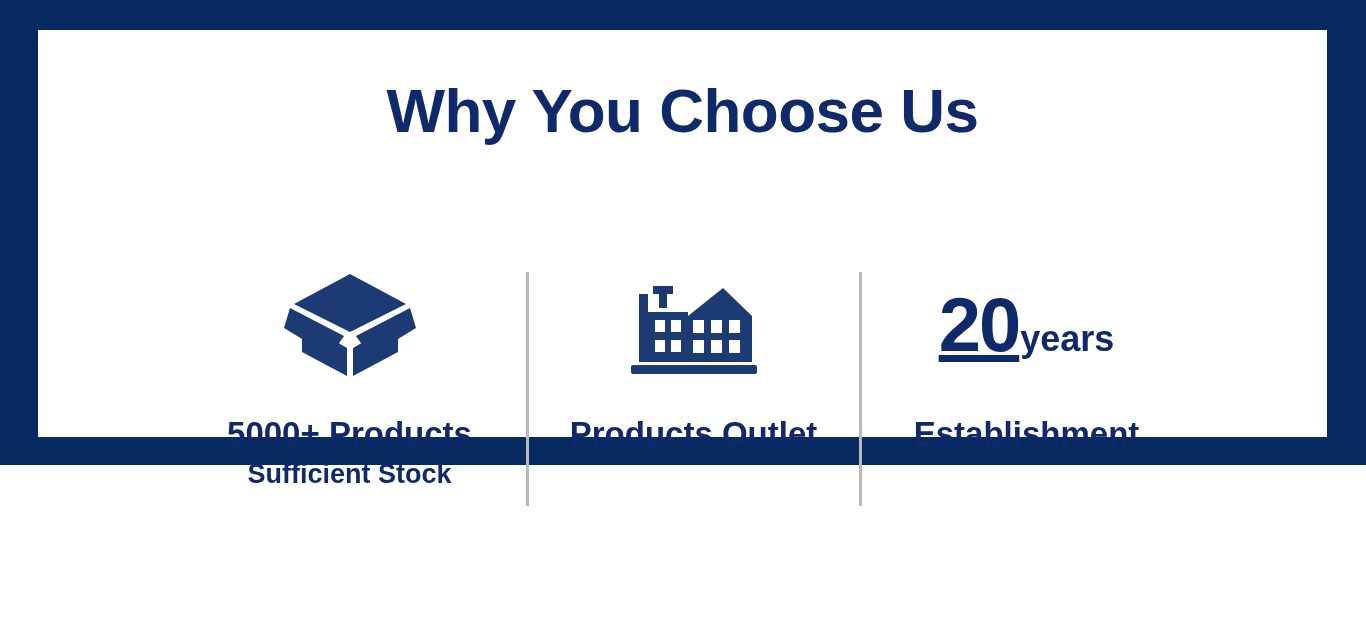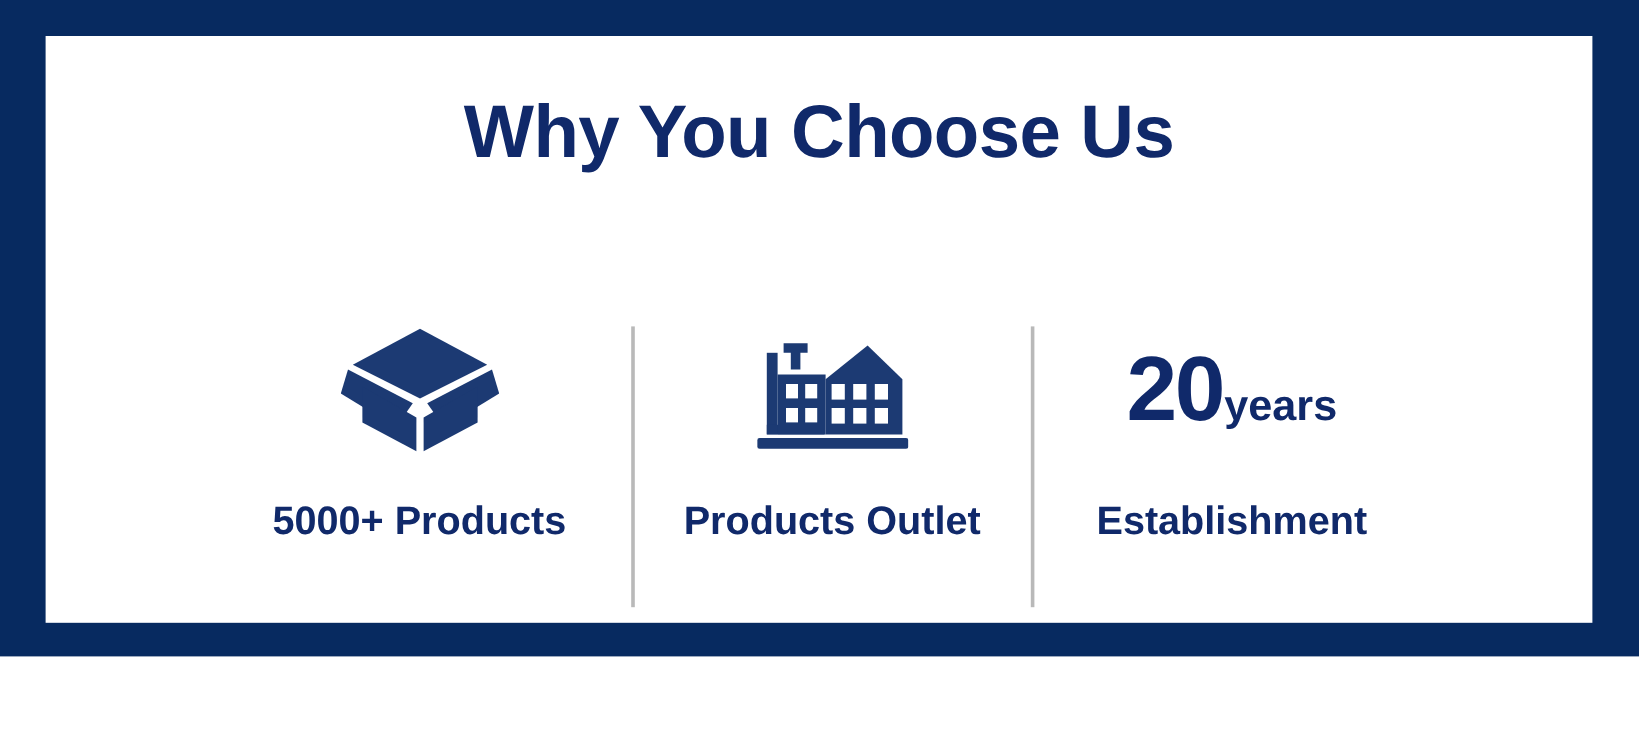--- a/index.html
+++ b/index.html
@@ -20,7 +20,7 @@
     position: relative;
     box-sizing: border-box;
     width: 1366px;
-    height: 547px;
+    height: 465px;
     background: #072a60;
     padding: 30px 39px 28px 38px;
   }

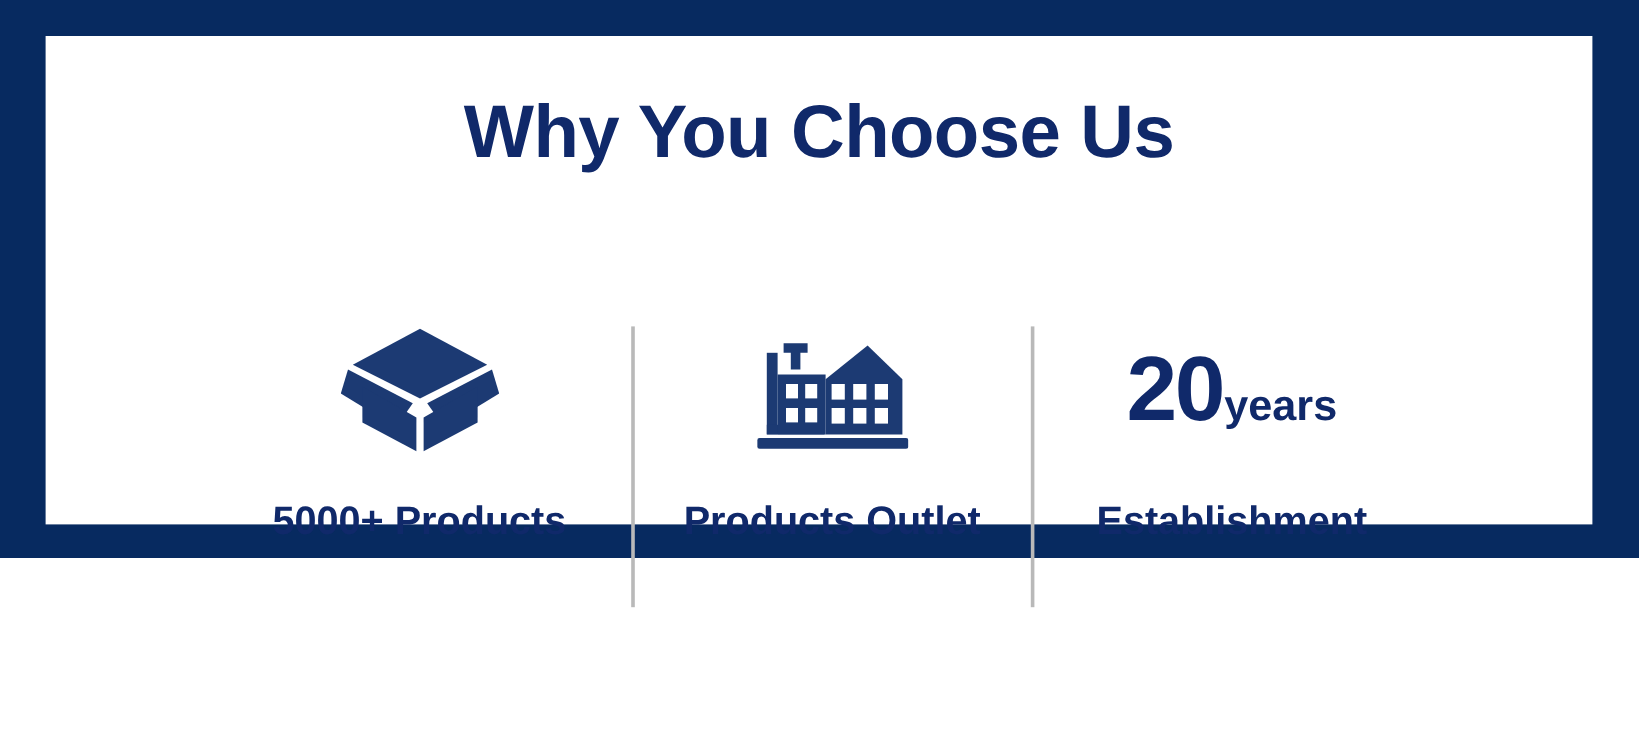--- a/index.html
+++ b/index.html
@@ -107,6 +107,7 @@
     font-weight: bold;
     color: #10296a;
     letter-spacing: -2px;
+    text-decoration: underline;
   }
   .years-unit {
     font-size: 36px;

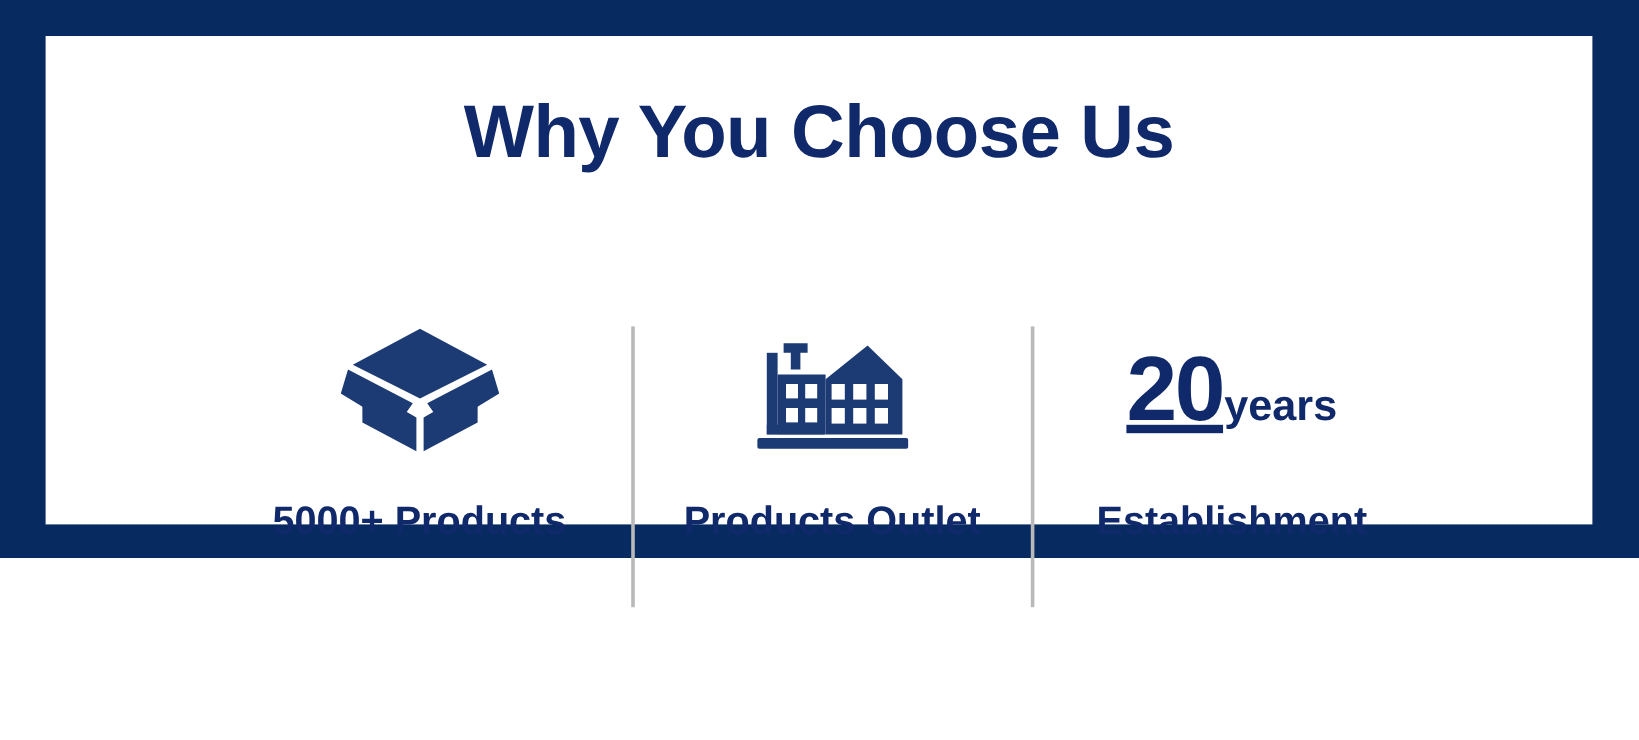--- a/index.html
+++ b/index.html
@@ -164,6 +164,7 @@
           </svg>
         </div>
         <div class="label-main">5000+ Products</div>
+        <div class="label-sub">Sufficient Stock</div>
       </div>
 
       <div class="divider"></div>

